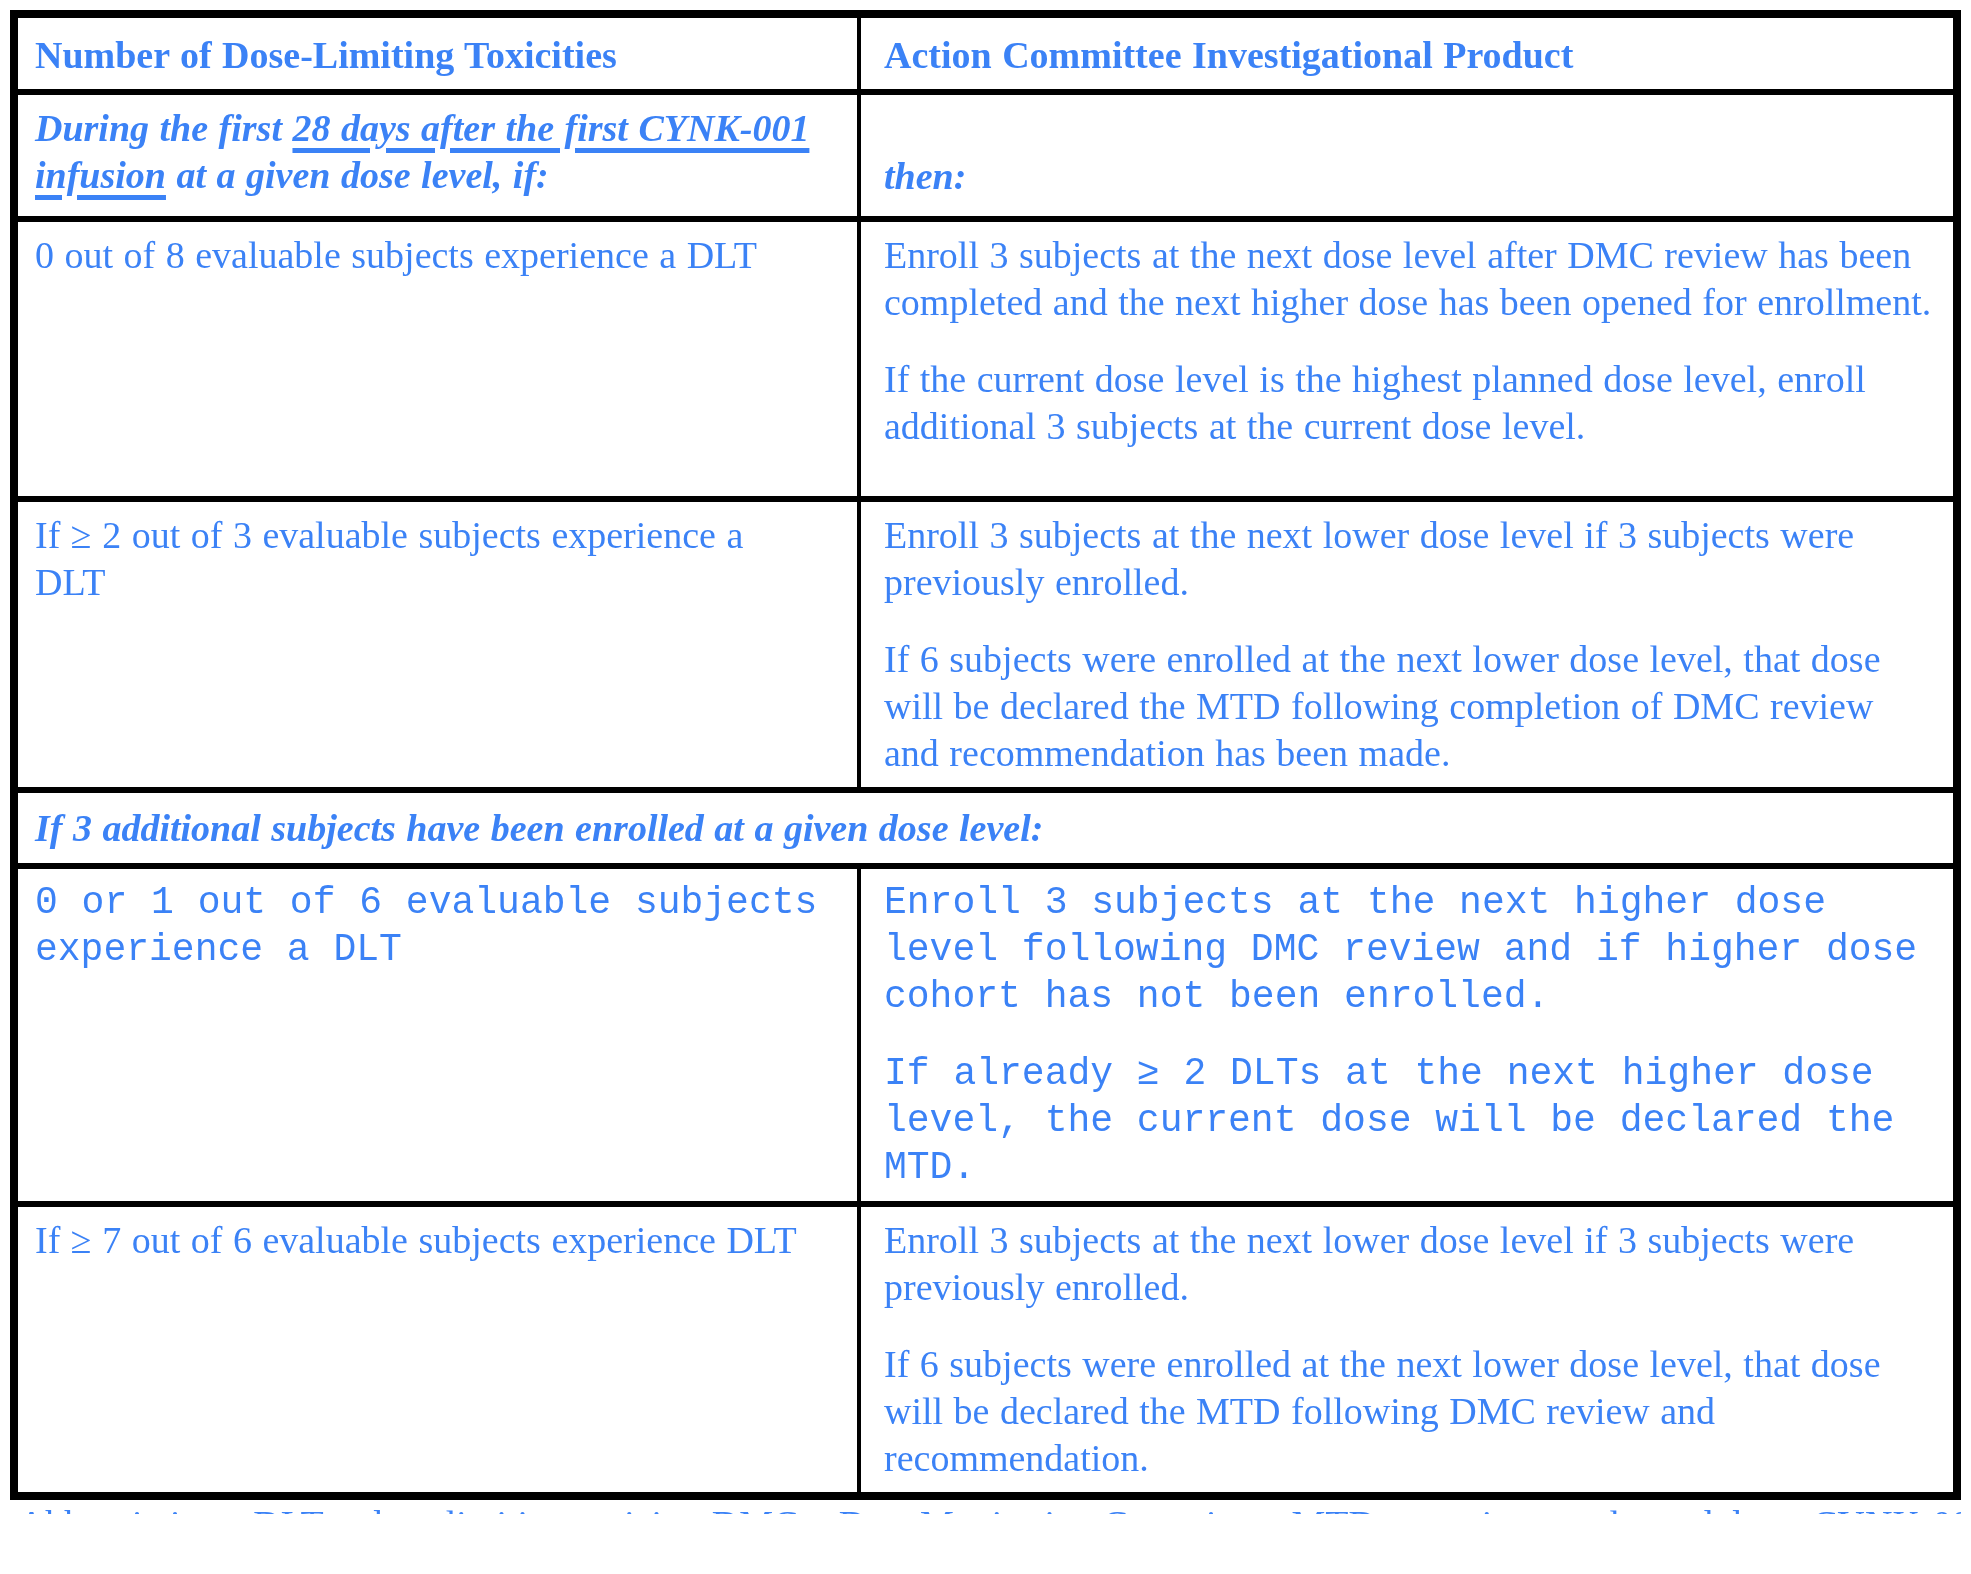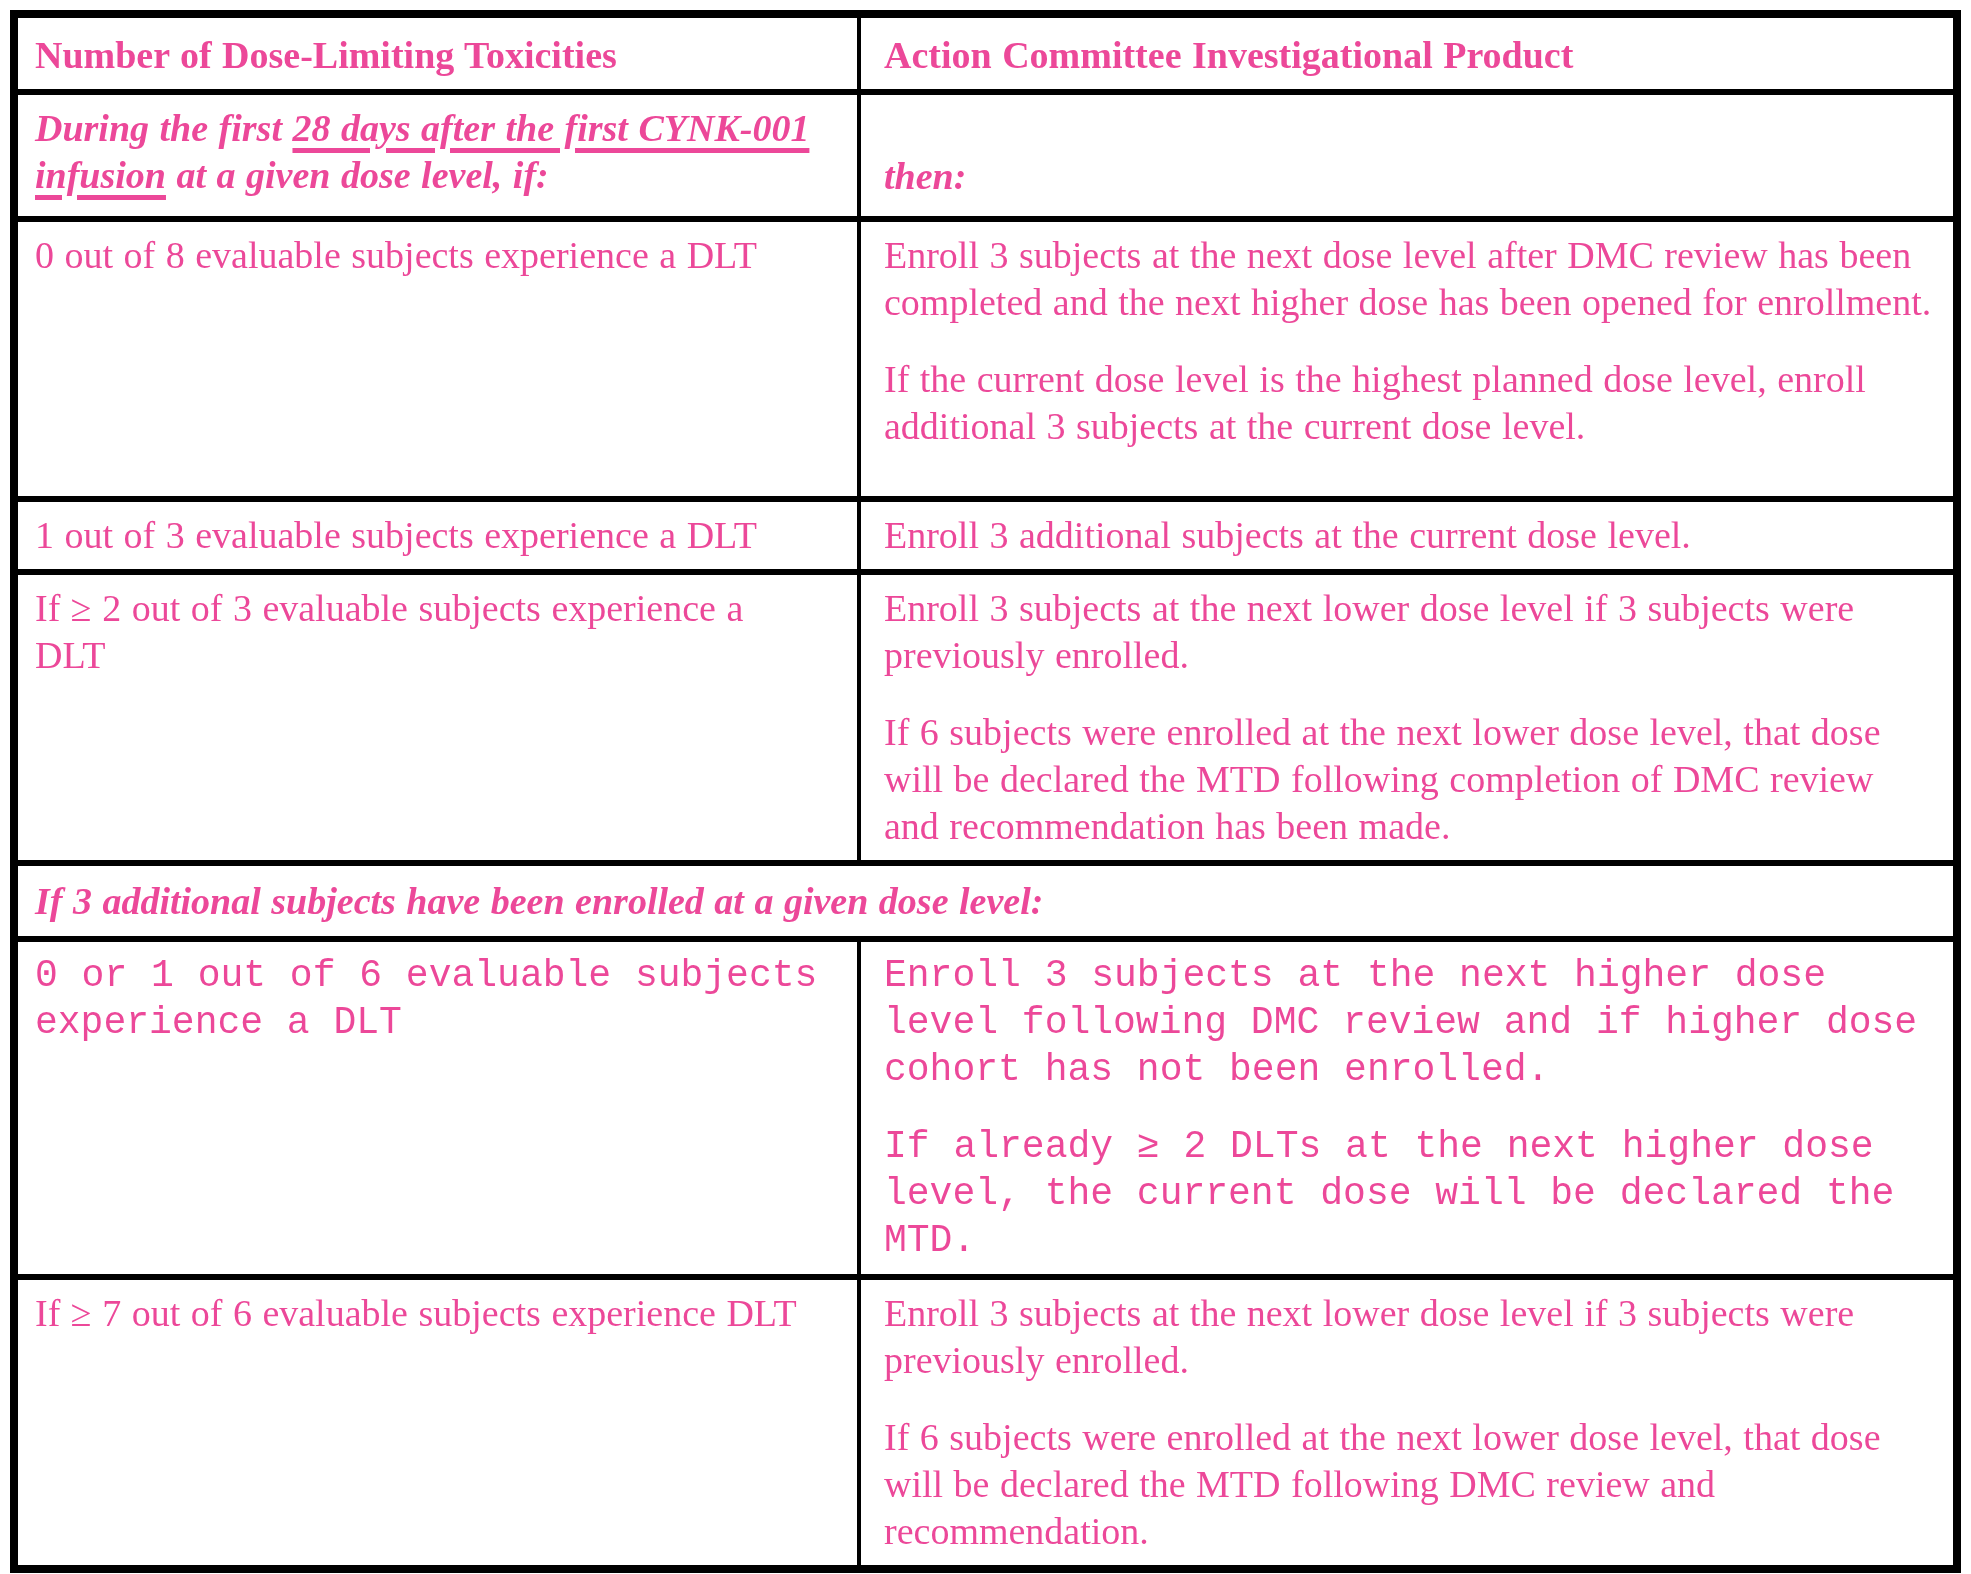--- a/index.html
+++ b/index.html
@@ -9,7 +9,7 @@
     box-sizing:border-box;
     padding:10px 10px 0 10px;
     background:#ffffff;
-    color:#ec4899;
+    color:#3b82f6;
     font-family:"Liberation Serif","DejaVu Serif",serif;
     overflow:hidden;
   }

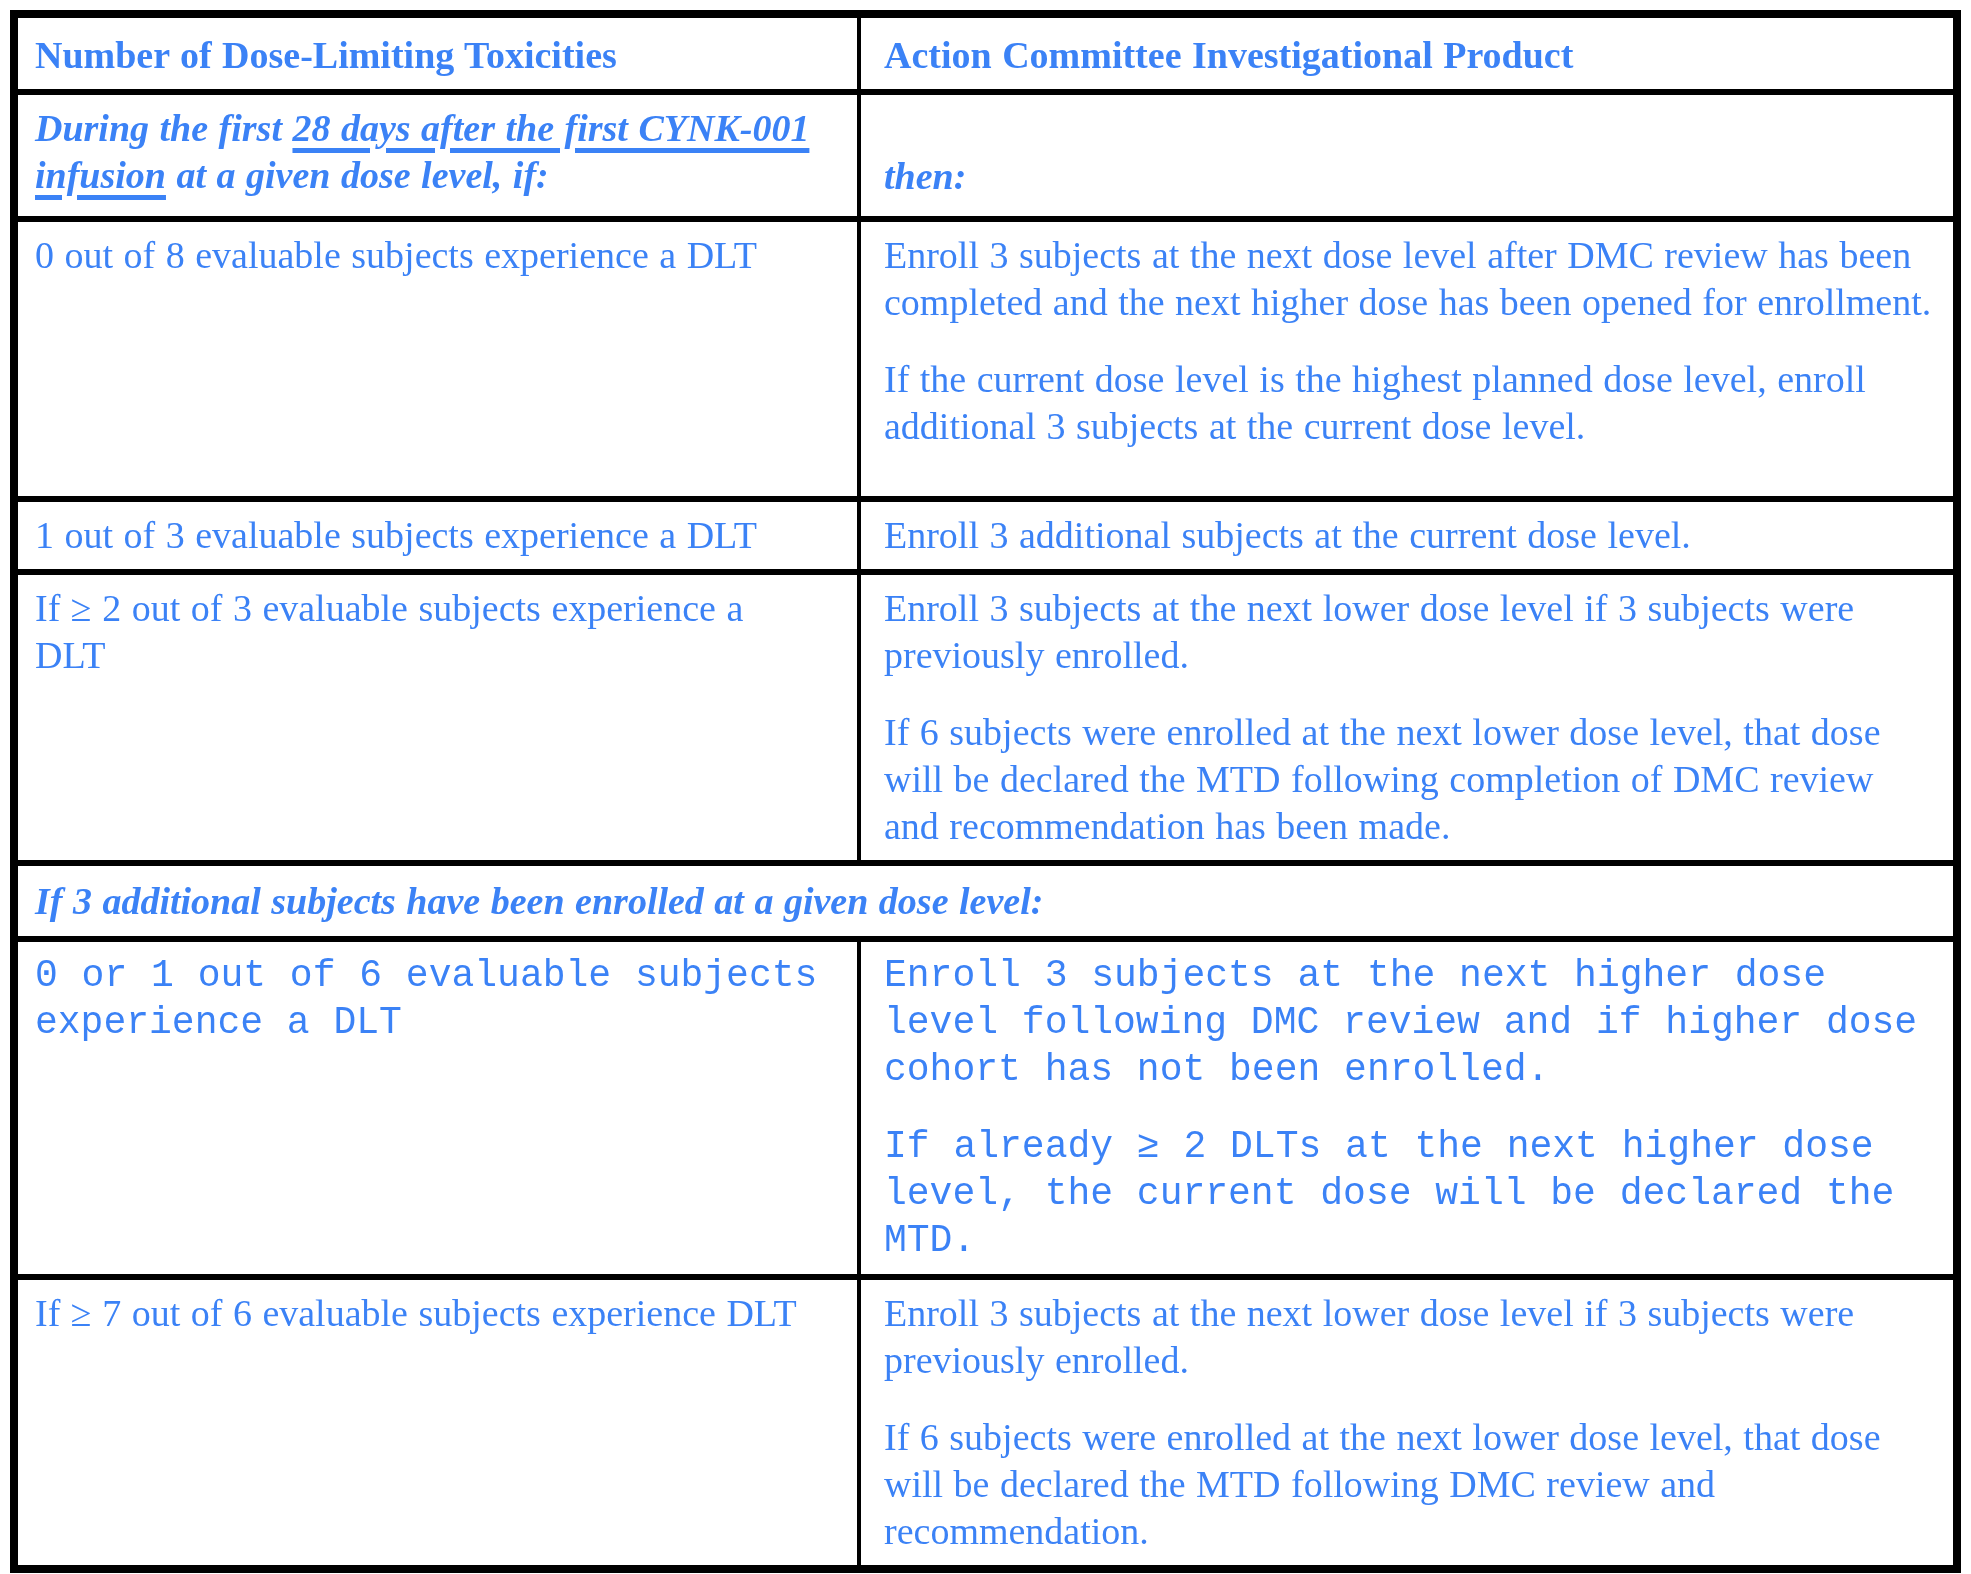--- a/index.html
+++ b/index.html
@@ -100,12 +100,6 @@
       </td>
     </tr>
 
-    <tr class="r4 rsep">
-      <td>1 out of 3 evaluable subjects experience a DLT</td>
-      <td class="right">
-        <p class="action">Enroll 3 additional subjects at the current dose level.</p>
-      </td>
-    </tr>
 
     <tr class="r5 rsep">
       <td>If ≥ 2 out of 3 evaluable subjects experience a DLT</td>

